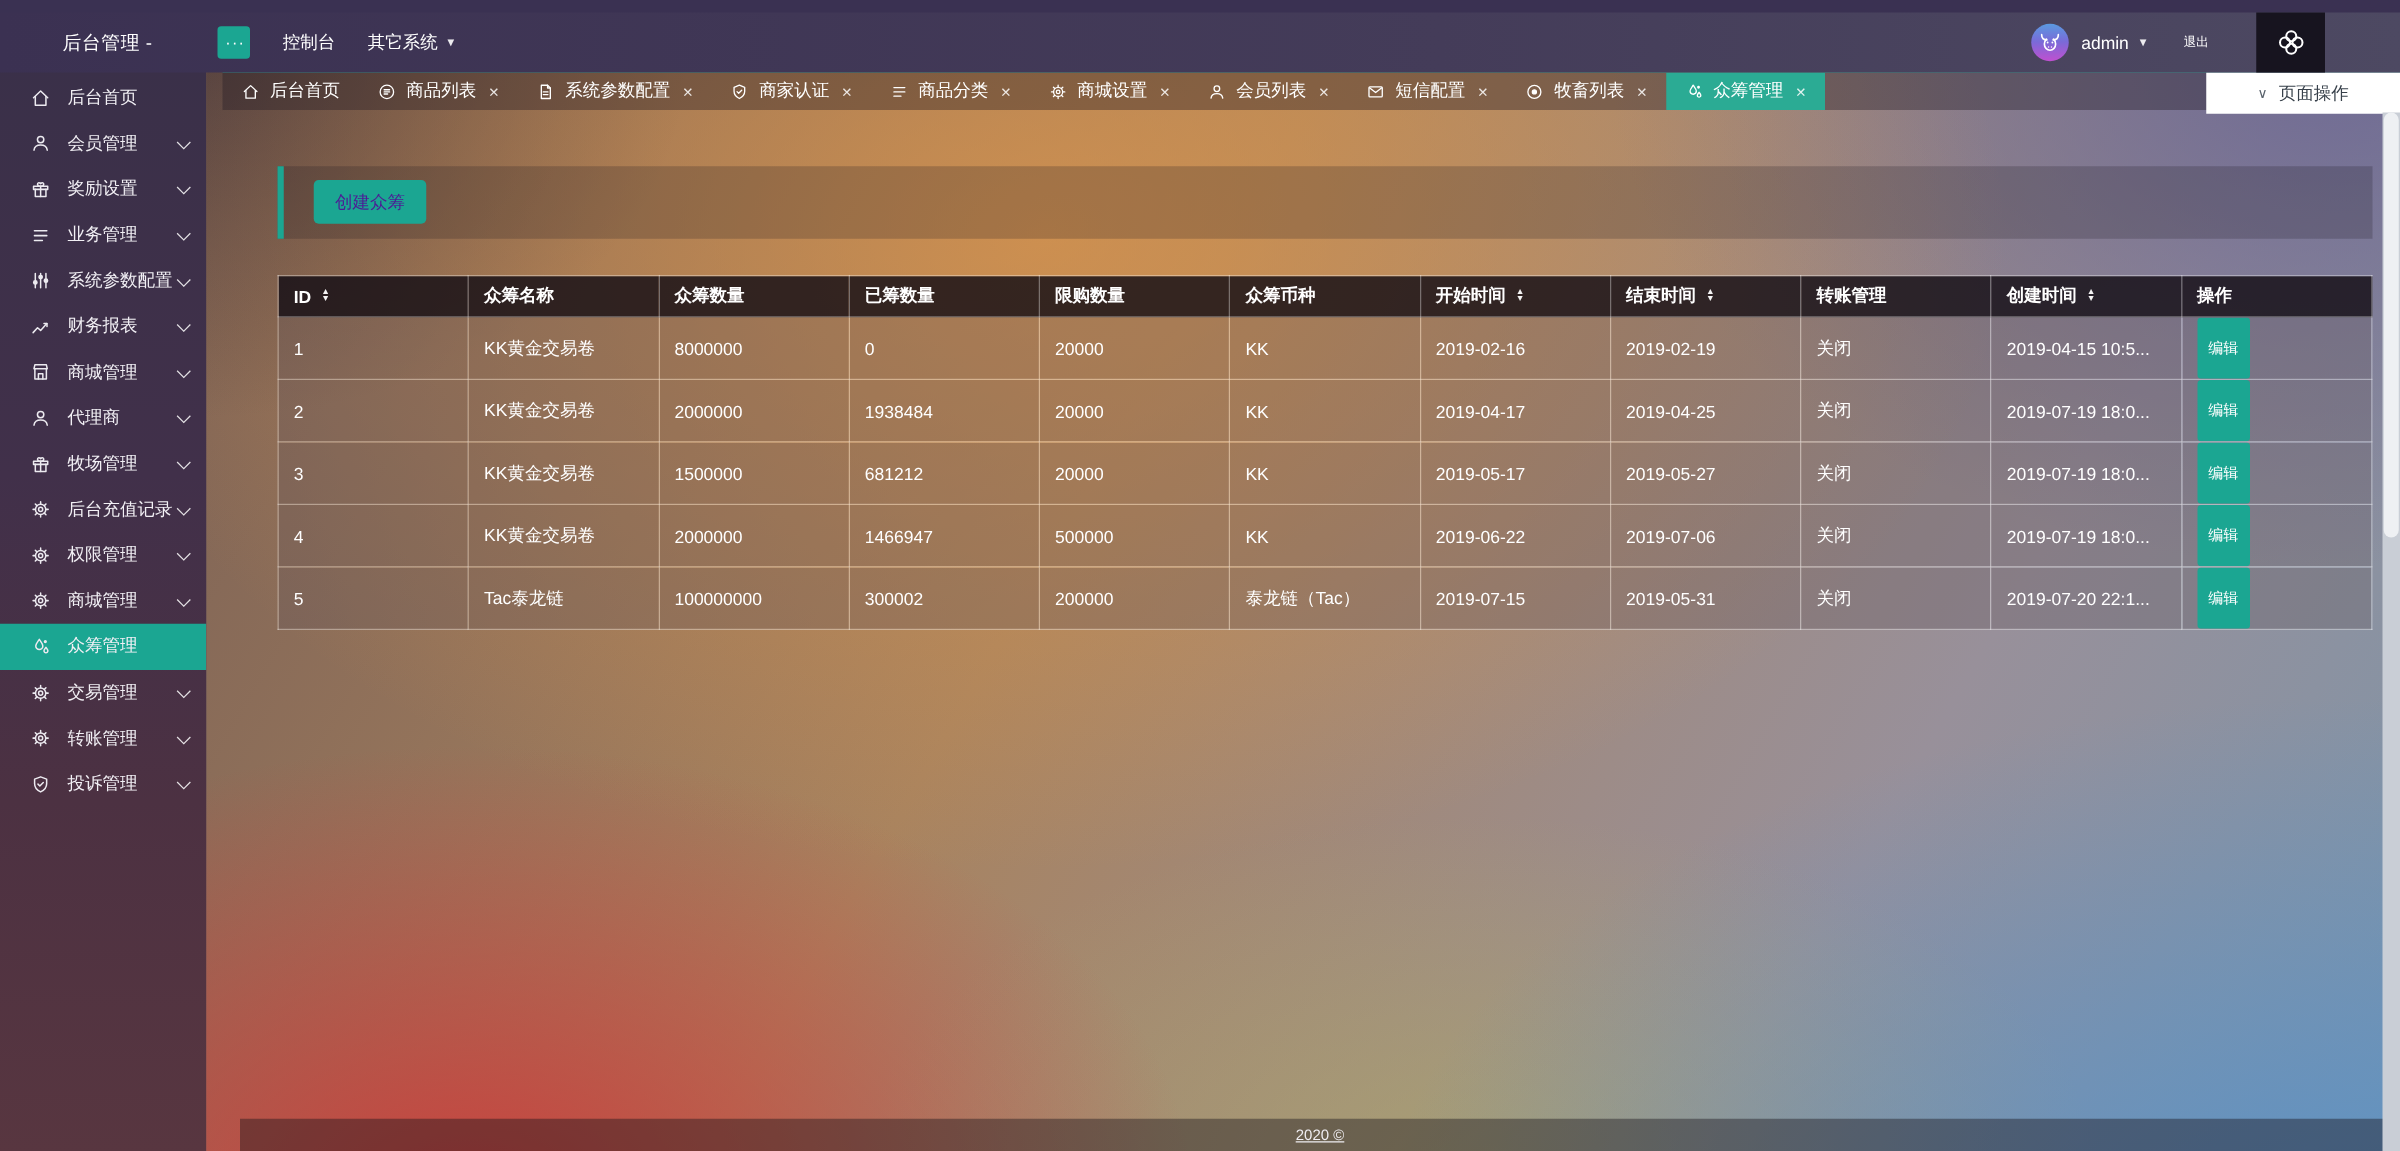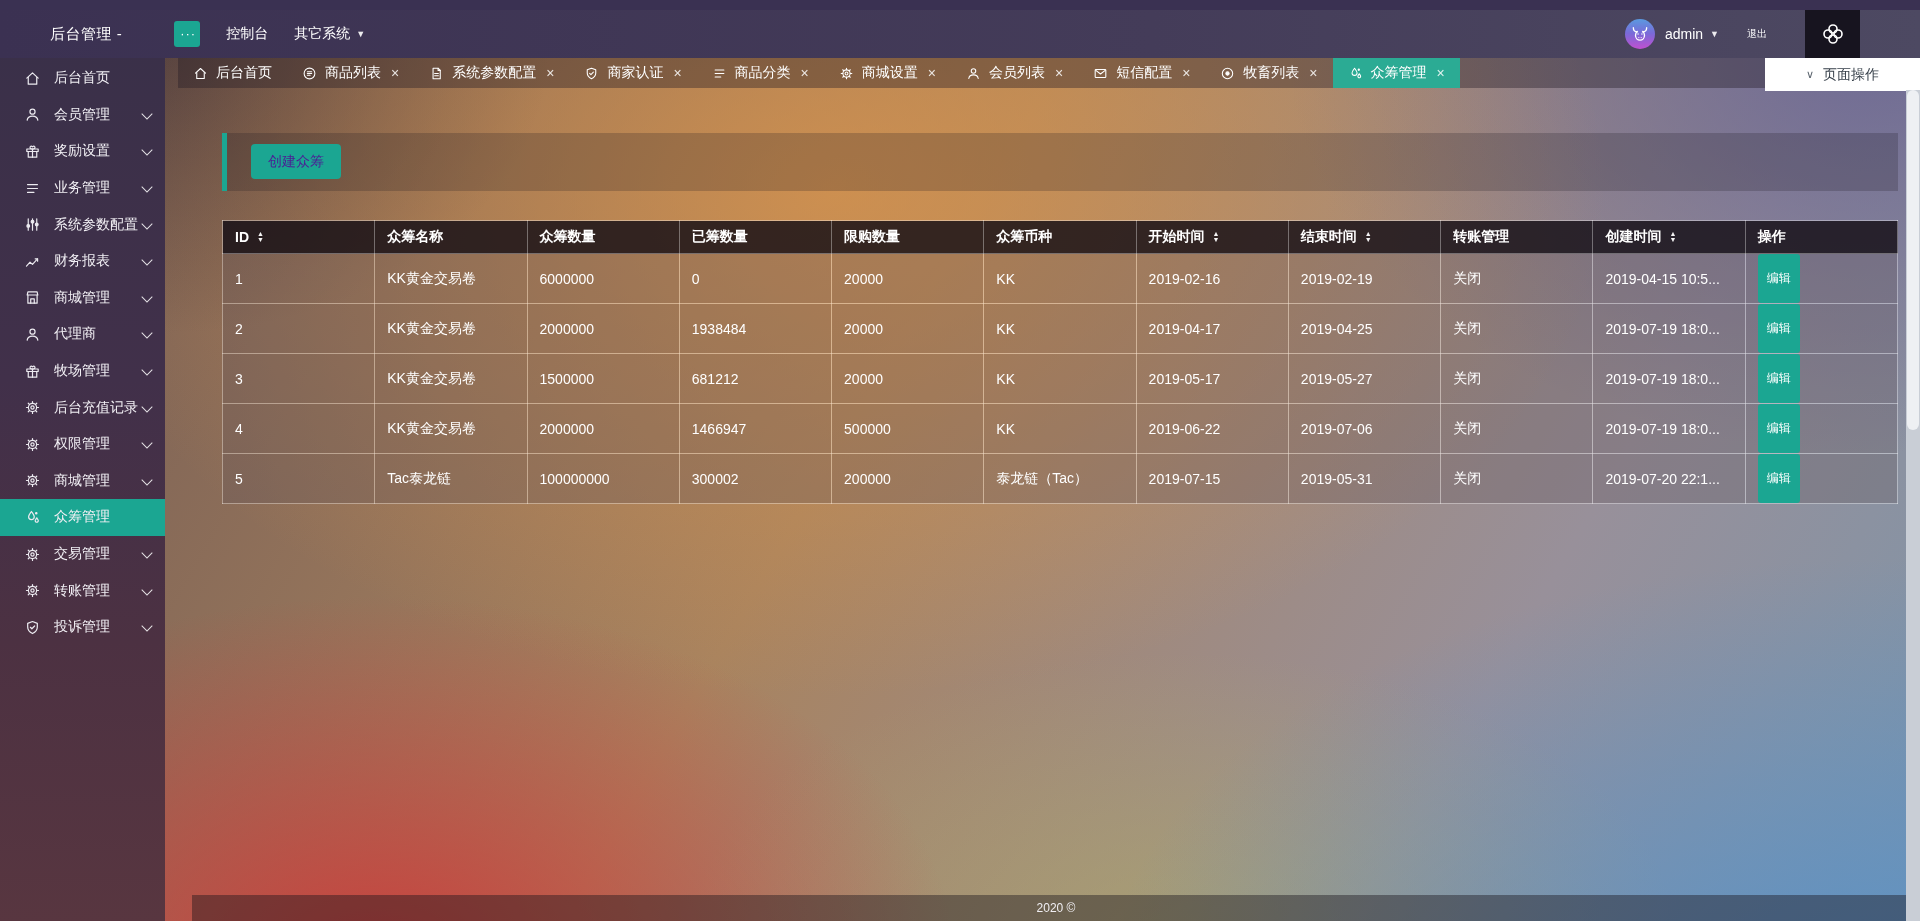--- a/index.html
+++ b/index.html
@@ -525,7 +525,7 @@
           <tr>
             <td>1</td>
             <td>KK黄金交易卷</td>
-            <td>6000000</td>
+            <td>8000000</td>
             <td>0</td>
             <td>20000</td>
             <td>KK</td>

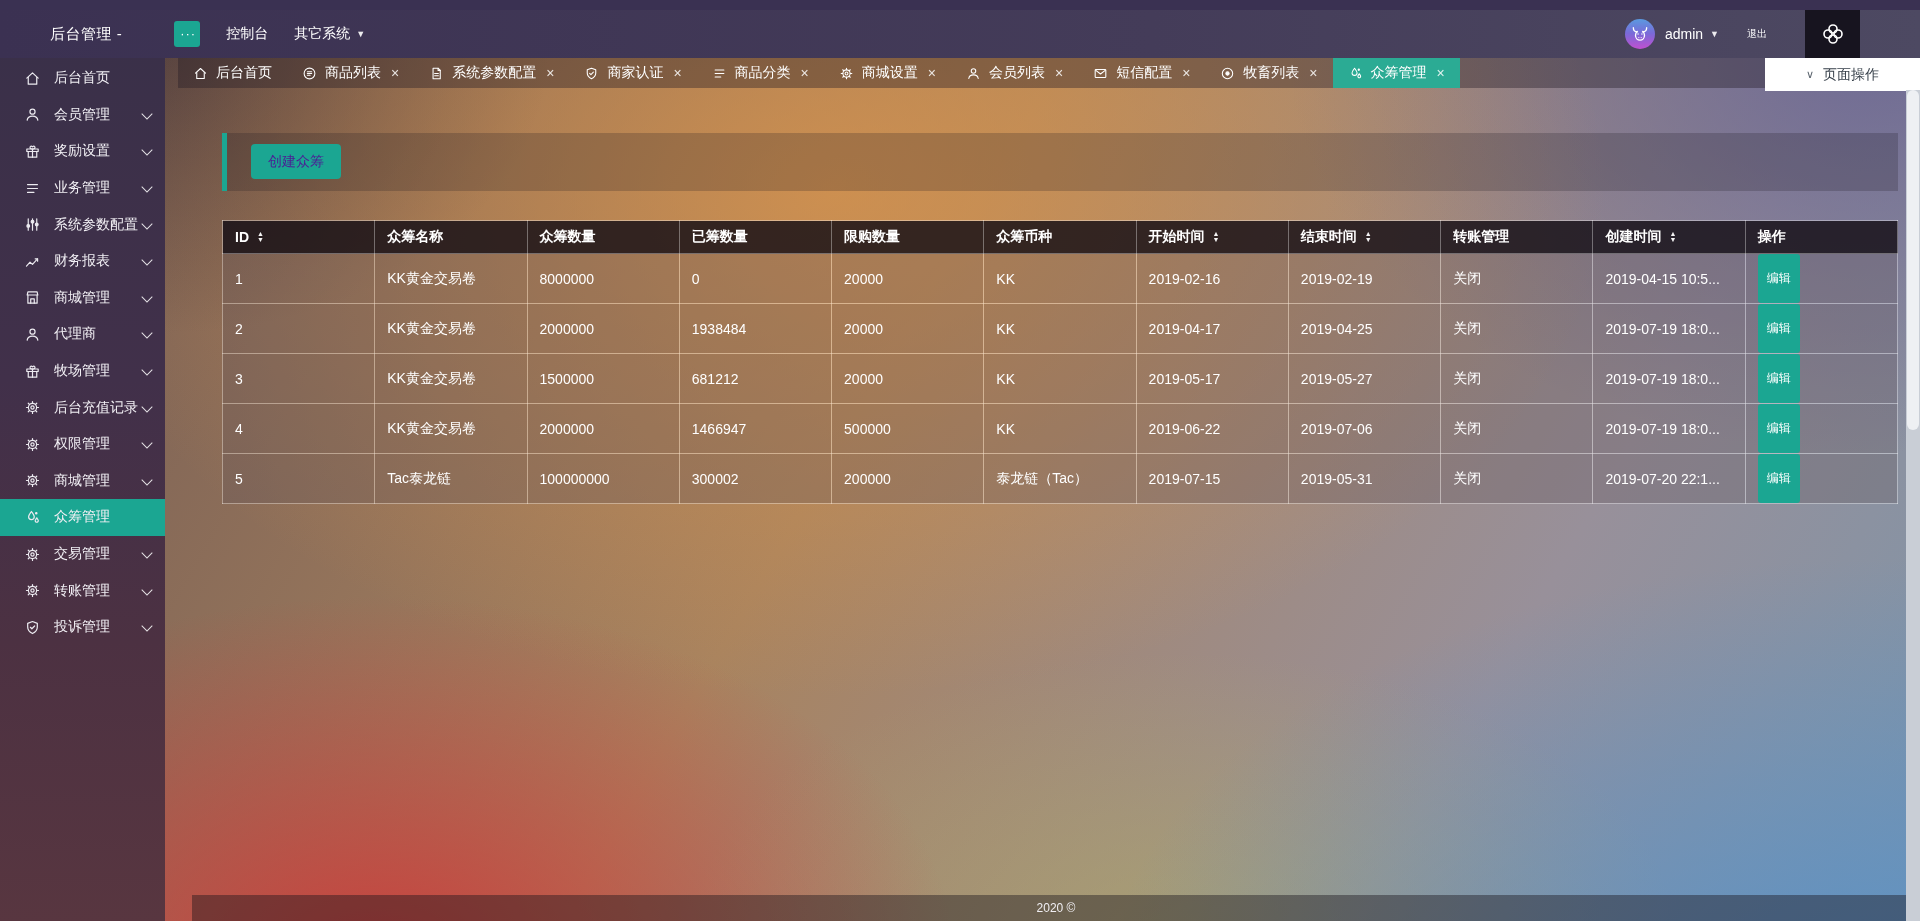--- a/index.html
+++ b/index.html
@@ -98,7 +98,7 @@
   
   .footer{position:absolute;left:27px;right:0;bottom:0;height:26px;
           background:rgba(24,18,27,.42);display:flex;align-items:center;
-          justify-content:center;color:#f0eef2;font-size:12px;}
+          justify-content:center;color:#f0eef2;font-size:12px;text-decoration:underline;}
   .scrollbar{position:absolute;top:42px;right:0;bottom:0;width:14px;background:#c9ced6;}
   .scroll-thumb{position:absolute;top:0;left:1px;right:1px;height:340px;
                 background:#eef0f3;border-radius:6px;}

